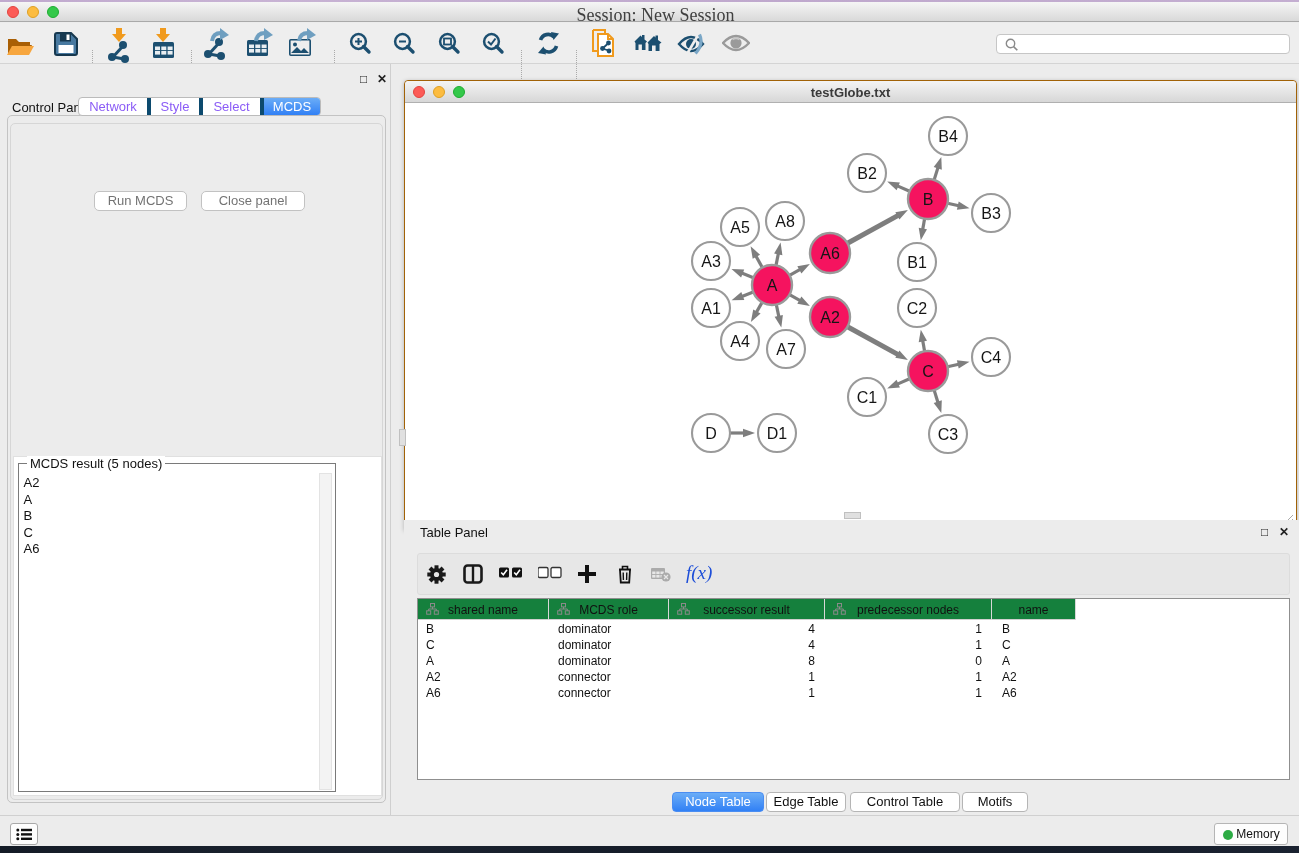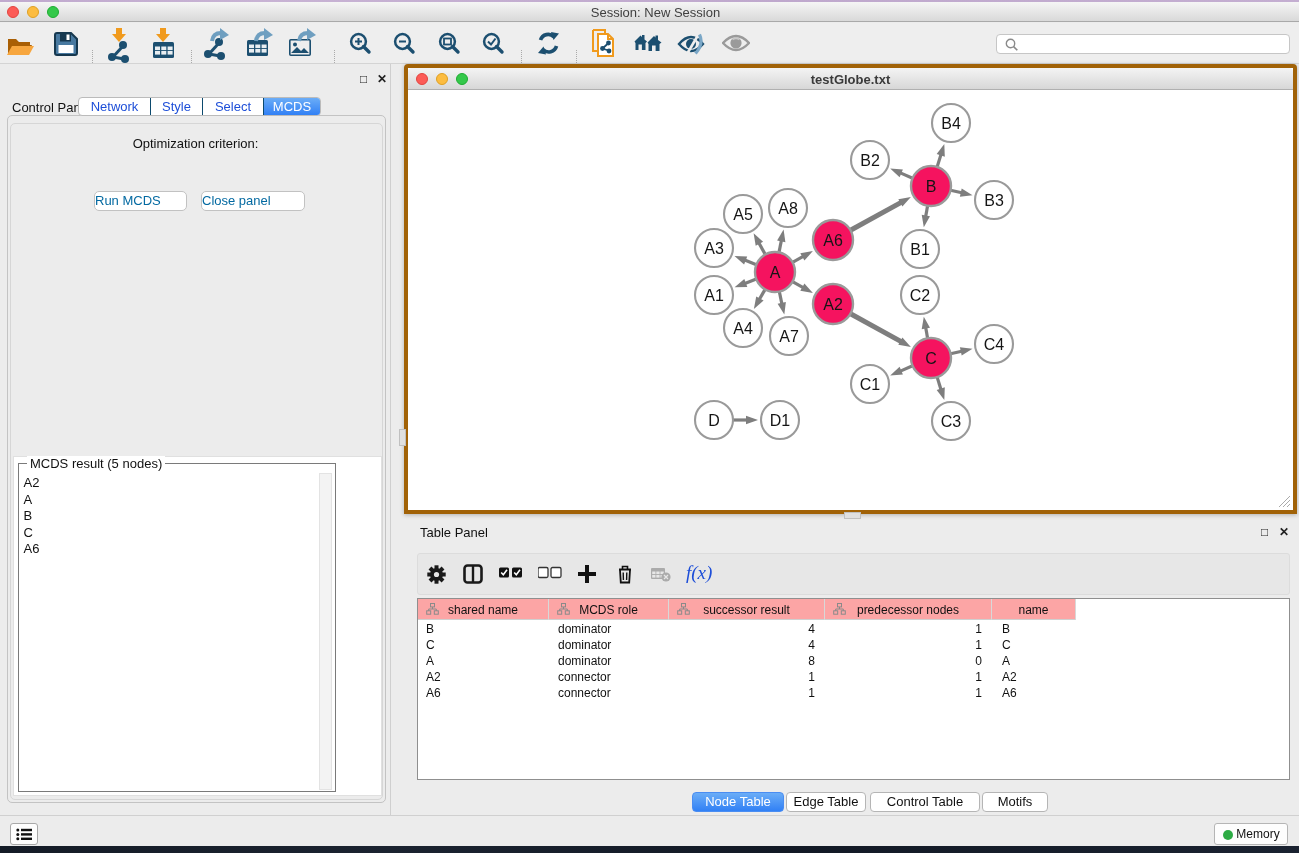--- a/index.html
+++ b/index.html
@@ -9,7 +9,7 @@
 
 #purple { left:0; top:0; width:1299px; height:2px; background:linear-gradient(90deg,#c0a9ce,#c8b3d4 20%,#bfa8cd 60%,#c4aed1); }
 #titlebar { left:0; top:2px; width:1299px; height:20px; background:linear-gradient(#f5f5f5,#d9d9d9); border-bottom:1px solid #a9a9a9; }
-#titlebar .t { position:absolute; left:12px; right:0; top:3px; text-align:center; font-size:13px; color:#404040; }
+#titlebar .t { position:absolute; left:12px; right:0; top:3px; text-align:center; font-size:18px; color:#404040;font-family:Liberation Serif, serif; }
 .tl { position:absolute; width:12px; height:12px; border-radius:50%; top:4px; }
 #toolbar { left:0; top:23px; width:1299px; height:41px; background:#eeeeee; border-bottom:1px solid #d4d4d4; }
 .sep { position:absolute; top:27px; height:33px; width:0; border-left:1px dotted #aaa; }

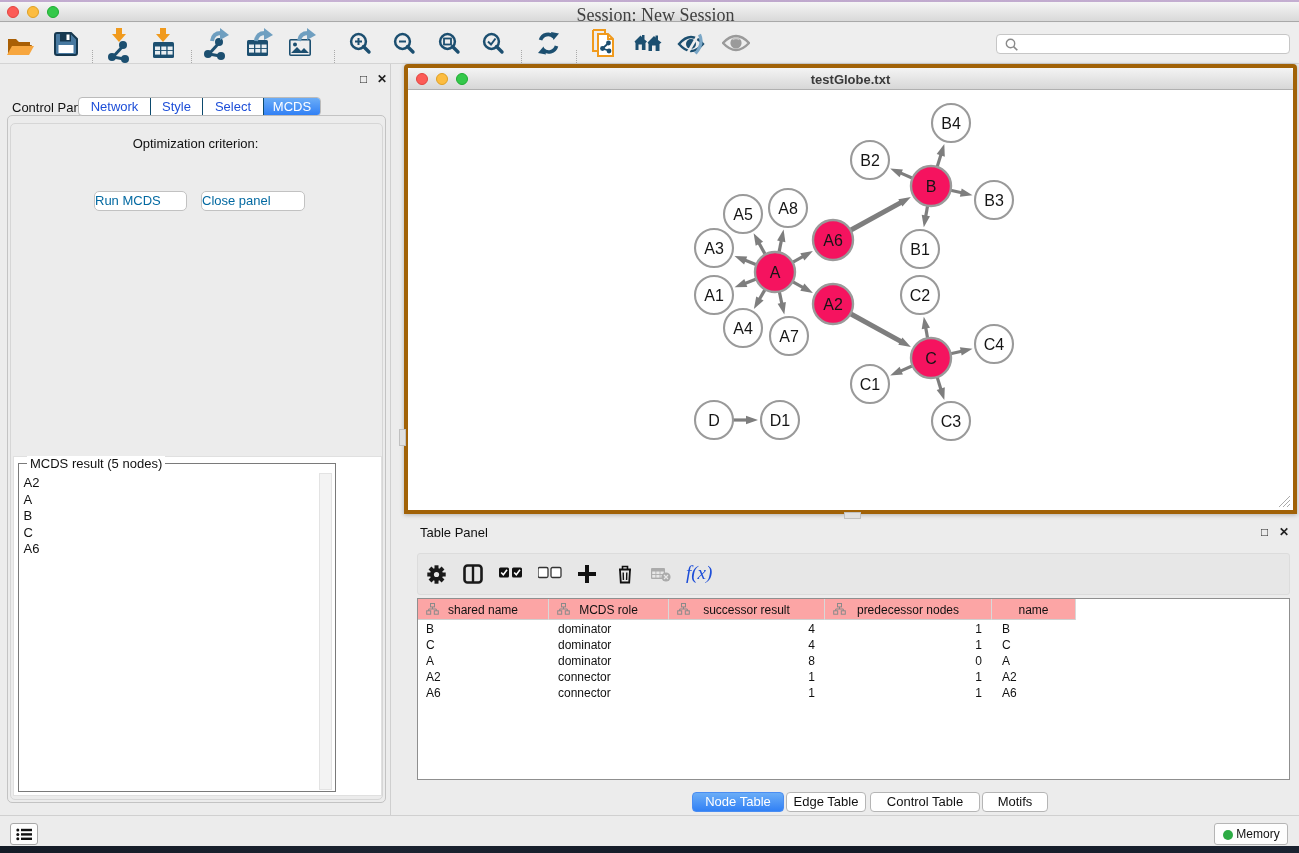--- a/index.html
+++ b/index.html
@@ -35,7 +35,7 @@
 #resultlist { position:absolute; left:1px; top:11px; font-size:13px; color:#111; line-height:16.6px; }
 #rscroll { position:absolute; right:3px; top:9px; width:13px; height:317px; background:#f3f3f3; border:1px solid #e3e3e3; }
 
-#netwin { left:404px; top:64px; width:893px; height:450px; background:#fff; border:4px solid #a16207; border-radius:4px 4px 0 0; box-shadow:0 1px 4px rgba(0,0,0,0.25); }
+#netwin { left:404px; top:80px; width:893px; height:450px; background:#fff; border:1px solid #a16207; border-radius:4px 4px 0 0; box-shadow:0 1px 4px rgba(0,0,0,0.25); }
 #nettitle { position:absolute; left:0; top:0; width:100%; height:22px; background:linear-gradient(#f4f4f4,#d7d7d7); border-bottom:1px solid #b0b0b0; border-radius:4px 4px 0 0; }
 #nettitle .t { position:absolute; left:0; right:0; top:4px; text-align:center; font-size:13px; font-weight:bold; color:#3a3a3a; }
 

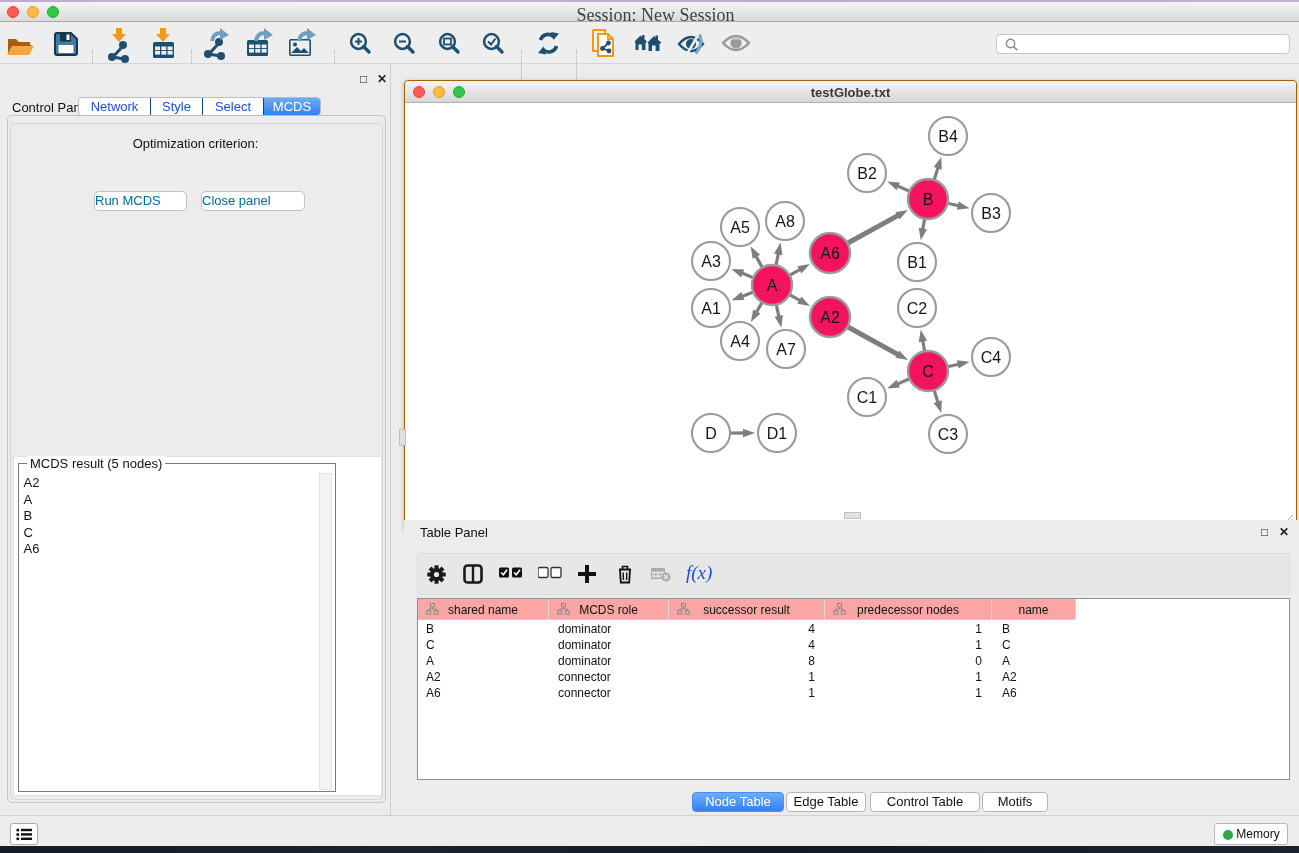--- a/index.html
+++ b/index.html
@@ -19,7 +19,7 @@
 #cpanel h3 { position:absolute; left:12px; top:8px; font-size:13px; font-weight:normal; color:#111;margin-top:28px; }
 .winbtns { position:absolute; font-size:12px; color:#222; }
 #tabs { position:absolute; left:78px; top:33px; width:243px; height:19px; display:flex; border:1px solid #bbb; border-radius:4px; background:#fff; overflow:hidden; font-size:13px; }
-#tabs div { flex:0 0 auto; display:flex; align-items:center; justify-content:center; border-right:1px solid #0c4a6e; color:#1d4ed8; }
+#tabs div { flex:0 0 auto; display:flex; align-items:center; justify-content:center; border-right:4px solid #0c4a6e; color:#8b5cf6; }
 #tabs div:last-child { border-right:none; }
 #tabs .sel { background:linear-gradient(#6badf7,#3180f5); color:#fff; }
 #cpbox { position:absolute; left:7px; top:51px; width:379px; height:688px; border:1px solid #c3c3c3; border-radius:5px; }

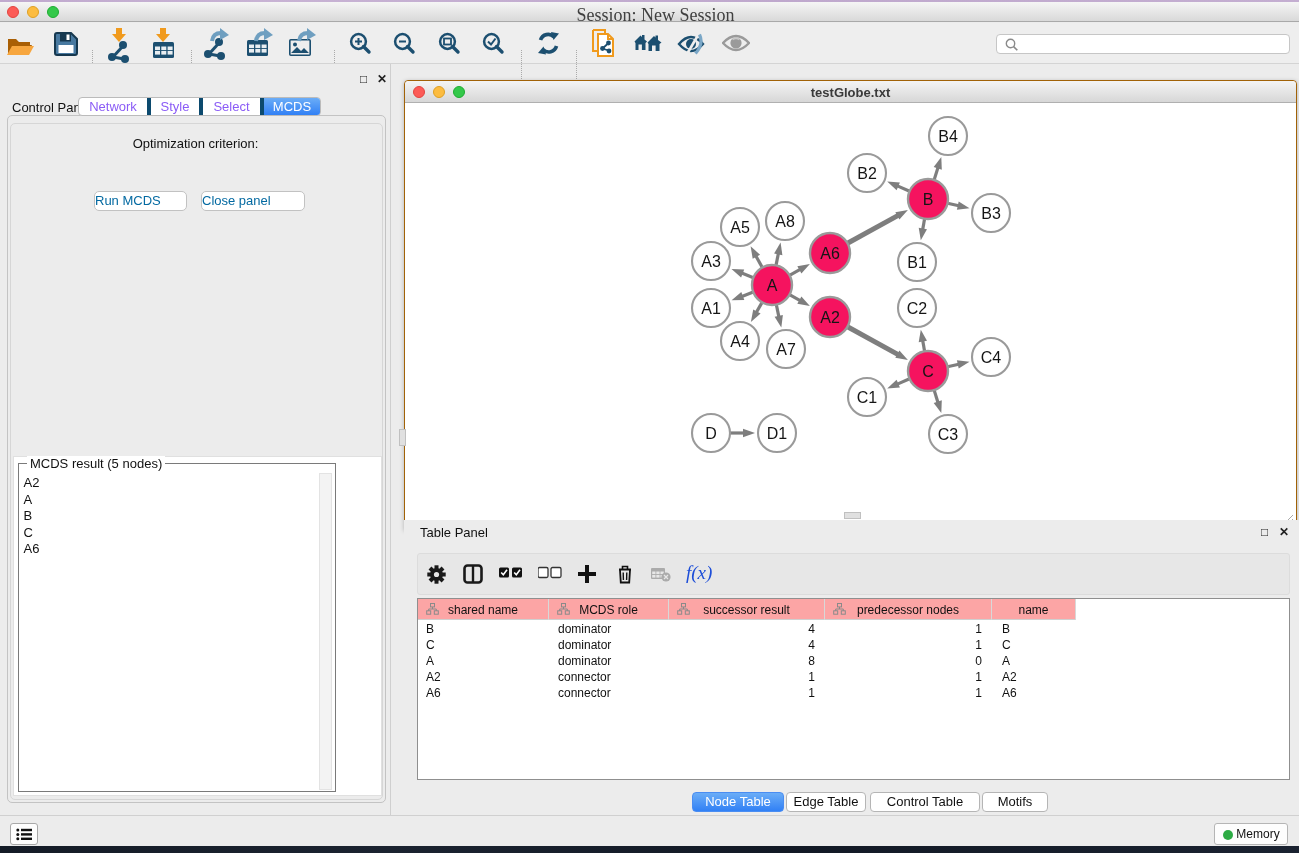--- a/index.html
+++ b/index.html
@@ -231,7 +231,6 @@
     <div style="width:61px;">Select</div>
     <div class="sel" style="width:56px;">MCDS</div>
   </div>
-  <div id="optlabel">Optimization criterion:</div>
   <div class="btn" style="left:94px;top:127px;width:93px;">Run MCDS</div>
   <div class="btn" style="left:201px;top:127px;width:104px;">Close panel</div>
   <div id="resultwrap">

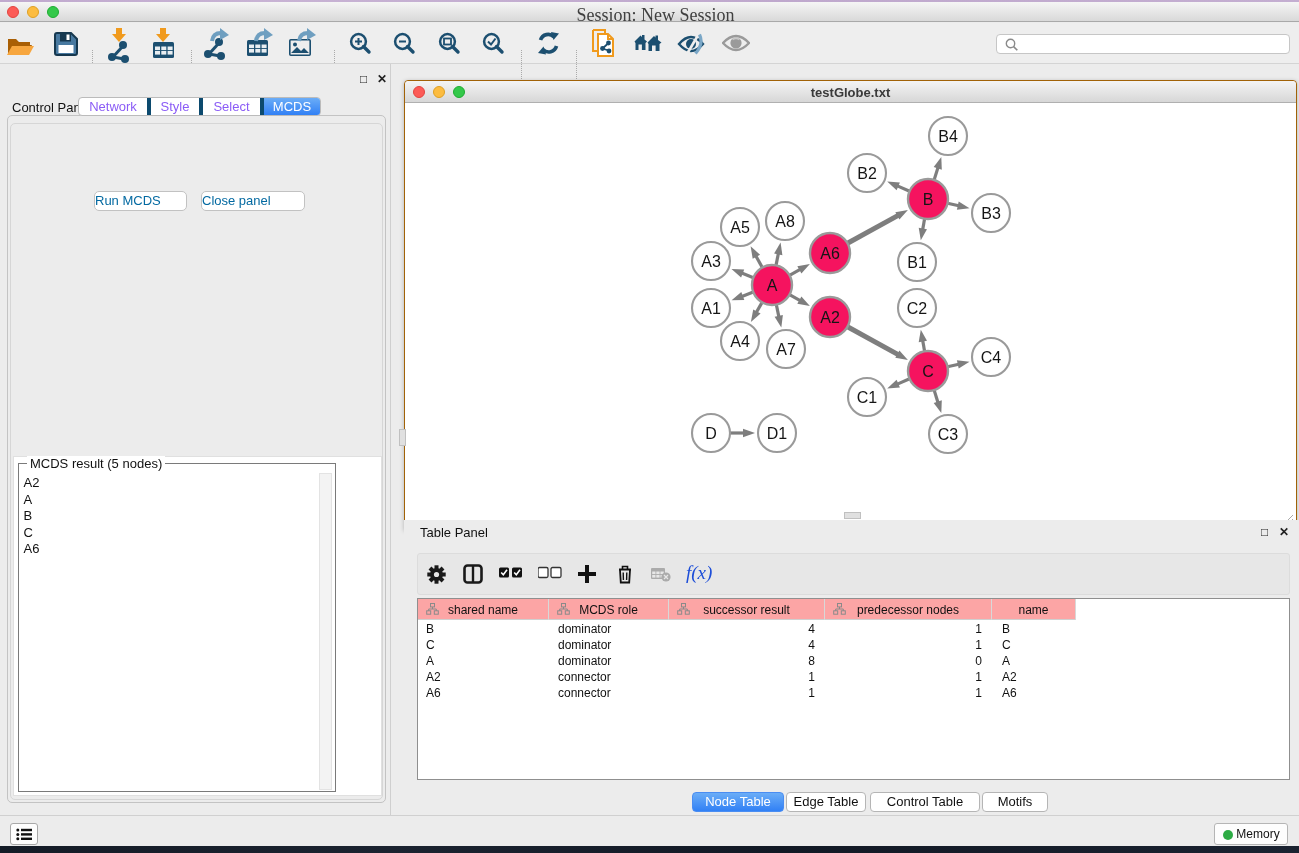--- a/index.html
+++ b/index.html
@@ -27,7 +27,7 @@
 #optlabel { position:absolute; left:0; width:391px; top:72px; text-align:center; font-size:13px; color:#111; }
 #dropdown { position:absolute; left:43px; top:94px; width:311px; height:20px; background:#fff; border:1px solid #c2c2c2; border-radius:5px; font-size:13px; color:#111; line-height:19px; padding-left:13px; }
 #dropdown .spin { position:absolute; right:-1px; top:-1px; width:21px; height:20px; border-radius:5px; background:linear-gradient(#6cb0f8,#2277f3); }
-.btn { position:absolute; height:20px; background:#fff; border:1px solid #c2c2c2; border-radius:5px; font-size:13px; color:#0369a1; text-align:left; line-height:18px; }
+.btn { position:absolute; height:20px; background:#fff; border:1px solid #c2c2c2; border-radius:5px; font-size:13px; color:#737373; text-align:center; line-height:18px; }
 
 #resultwrap { position:absolute; left:13px; top:392px; width:369px; height:340px; background:#fff; border:1px solid #e0e0e0; }
 #resultbox { position:absolute; left:4px; top:6px; width:318px; height:329px; border:1px solid #7a7a7a; }

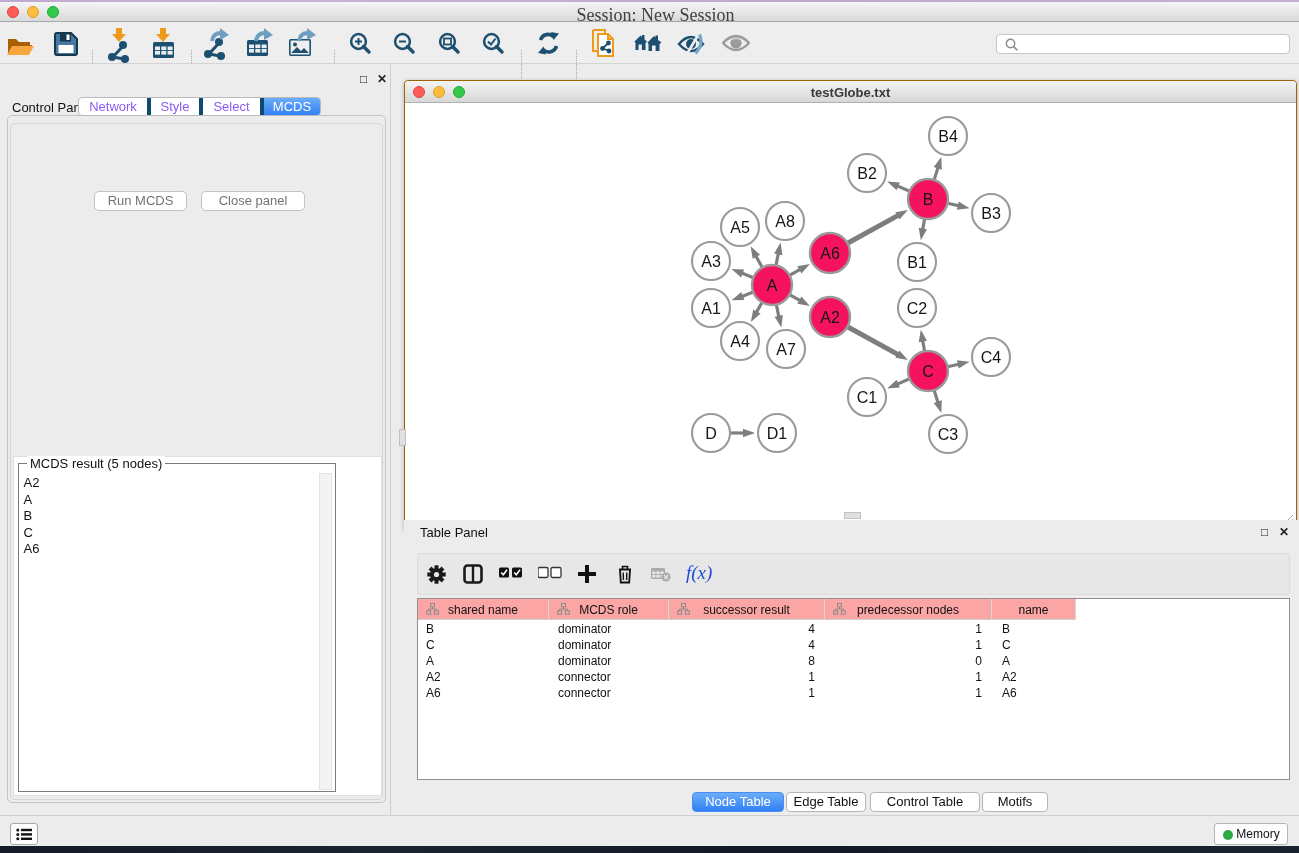--- a/index.html
+++ b/index.html
@@ -43,7 +43,7 @@
 #tpanel h3 { position:absolute; left:16px; top:5px; font-size:13px; font-weight:normal; color:#111; }
 #ttoolbar { position:absolute; left:13px; top:33px; width:873px; height:42px; background:#e7e7e7; border:1px solid #dcdcdc; border-radius:3px; }
 #ttable { position:absolute; left:13px; top:78px; width:873px; height:182px; background:#fff; border:1px solid #8f8f8f; }
-#thead { position:absolute; left:0; top:0; width:658px; height:21px; background:#fca5a5; border-bottom:1px solid #d0d0d0; font-size:12px; color:#111; }
+#thead { position:absolute; left:0; top:0; width:658px; height:21px; background:#15803d; border-bottom:1px solid #d0d0d0; font-size:12px; color:#111; }
 #thead .col { position:absolute; top:0; height:21px; border-right:1px solid #d8d8d8; }
 #thead .col span { position:absolute; left:0; right:0; top:4px; text-align:center; }
 .trow { position:absolute; left:0; width:100%; height:16px; font-size:12px; color:#111; }

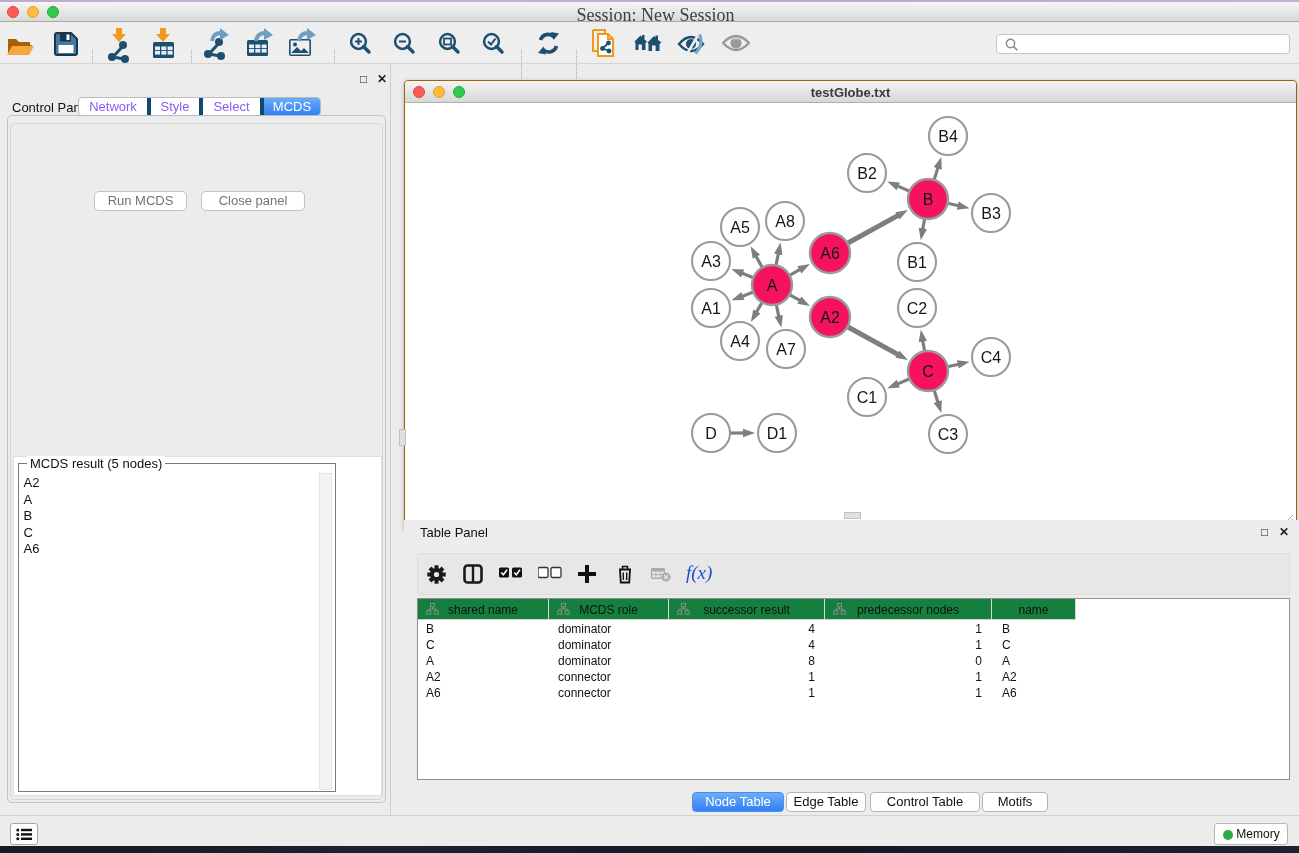--- a/index.html
+++ b/index.html
@@ -49,7 +49,7 @@
 .trow { position:absolute; left:0; width:100%; height:16px; font-size:12px; color:#111; }
 .trow div { position:absolute; top:1px; }
 
-.btab { position:absolute; top:792px; height:20px; border:1px solid #b5b5b5; background:#fff; border-radius:4px; font-size:13px; color:#111; text-align:center; line-height:18px;margin-left:20px; }
+.btab { position:absolute; top:792px; height:20px; border:1px solid #b5b5b5; background:#fff; border-radius:4px; font-size:13px; color:#111; text-align:center; line-height:18px; }
 .btabsel { background:linear-gradient(#6badf7,#3180f5); color:#fff; border-color:#4a8df2; }
 
 #statusbar { left:0; top:815px; width:1299px; height:31px; background:#ececec; border-top:1px solid #d0d0d0; }

